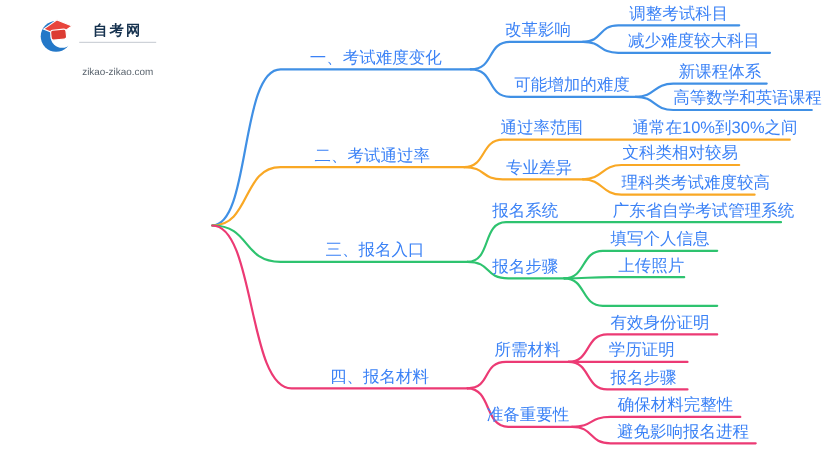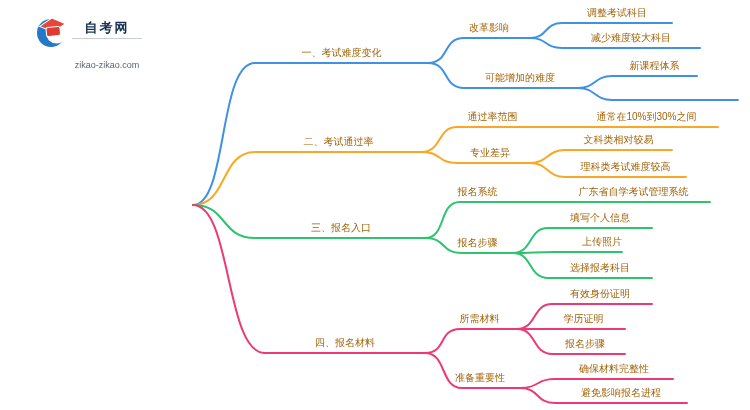--- a/index.html
+++ b/index.html
@@ -15,8 +15,8 @@
   .c-green{stroke:#2EC36F;}
   .c-pink{stroke:#EC3A74;}
   .node{
-    position:absolute;white-space:nowrap;color:#a16207;
-    font-size:10px;line-height:15px;text-align:center;
+    position:absolute;white-space:nowrap;color:#3b82f6;
+    font-size:15px;line-height:15px;text-align:center;
   }
   .root{
     font-size:15px;line-height:19px;color:#2b2b2b;text-align:left;

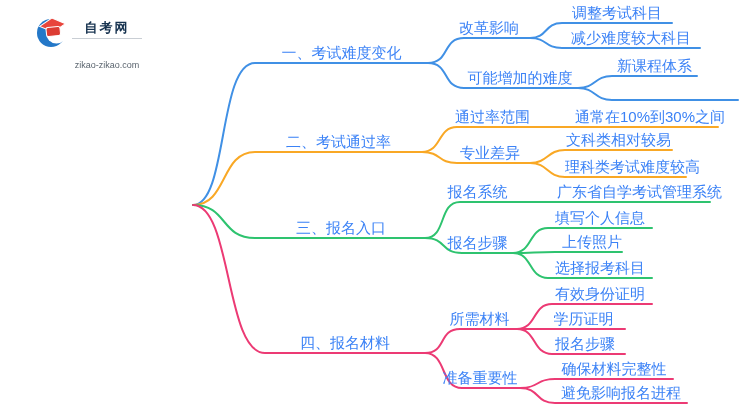--- a/index.html
+++ b/index.html
@@ -135,6 +135,7 @@
   <div class="node n-l1">调整考试科目</div>
   <div class="node n-l2">减少难度较大科目</div>
   <div class="node n-l3">新课程体系</div>
+  <div class="node n-l4">高等数学和英语课程</div>
   <div class="node n-l5">通常在10%到30%之间</div>
   <div class="node n-l6">文科类相对较易</div>
   <div class="node n-l7">理科类考试难度较高</div>

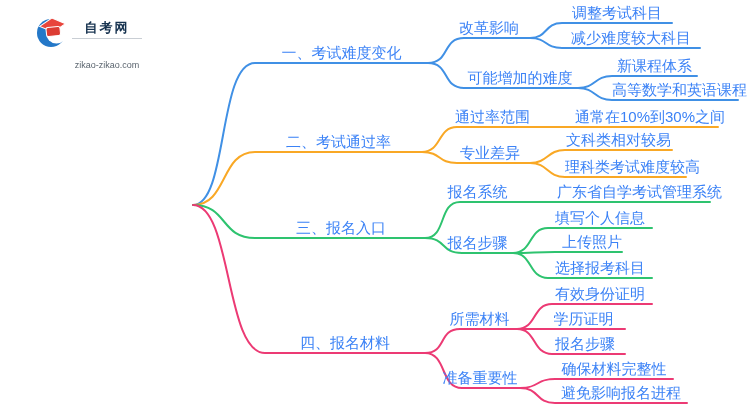--- a/index.html
+++ b/index.html
@@ -142,7 +142,6 @@
   <div class="node n-l8">广东省自学考试管理系统</div>
   <div class="node n-l9">填写个人信息</div>
   <div class="node n-l10">上传照片</div>
-  <div class="node n-l11">选择报考科目</div>
   <div class="node n-l12">有效身份证明</div>
   <div class="node n-l13">学历证明</div>
   <div class="node n-l14">报名步骤</div>

